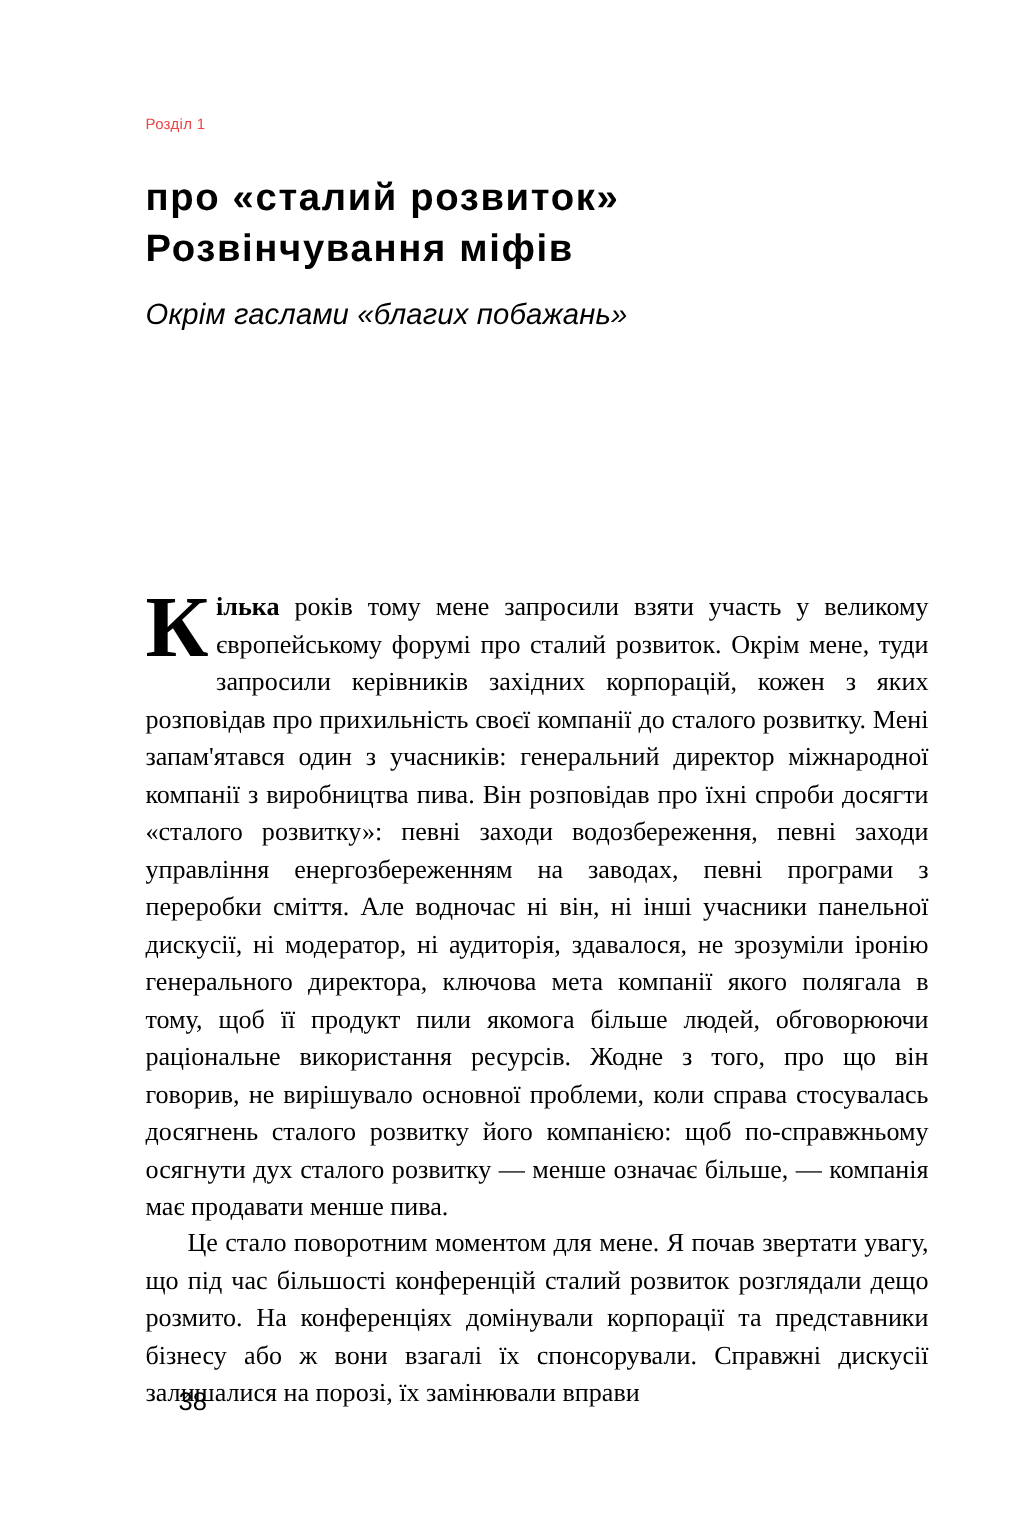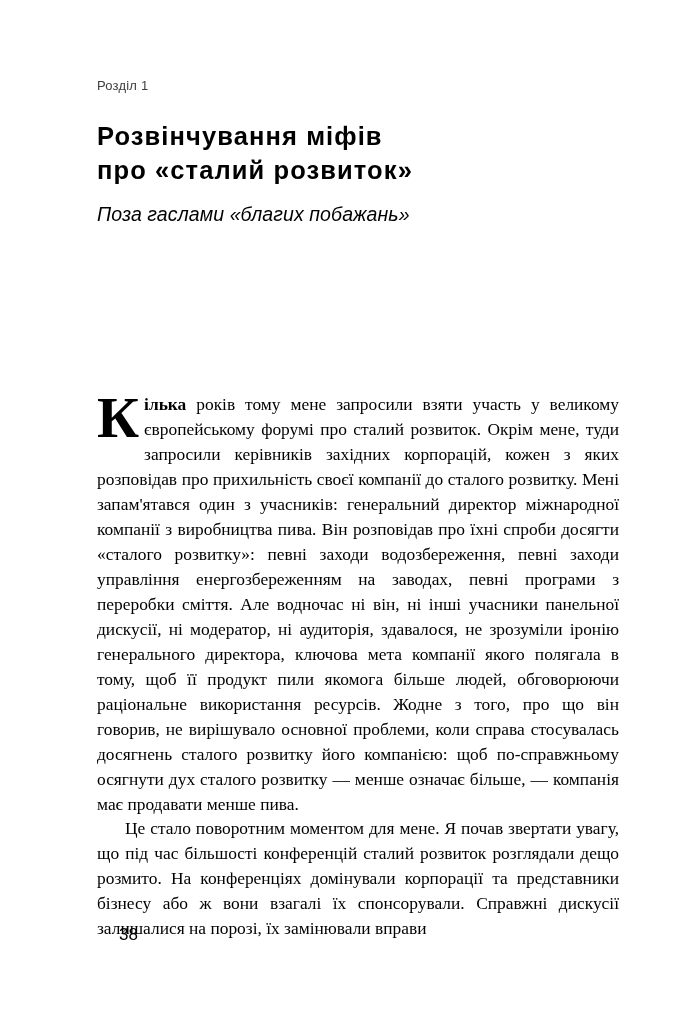--- a/index.html
+++ b/index.html
@@ -29,9 +29,9 @@
   }
   .chapter-label {
     font-family: "Liberation Sans", sans-serif;
-    font-size: 13px;
+    font-size: 10px;
     letter-spacing: 0.2px;
-    color: #404040;
+    color: #ef4444;
     margin-top: 78px;
     font-weight: 400;
   }

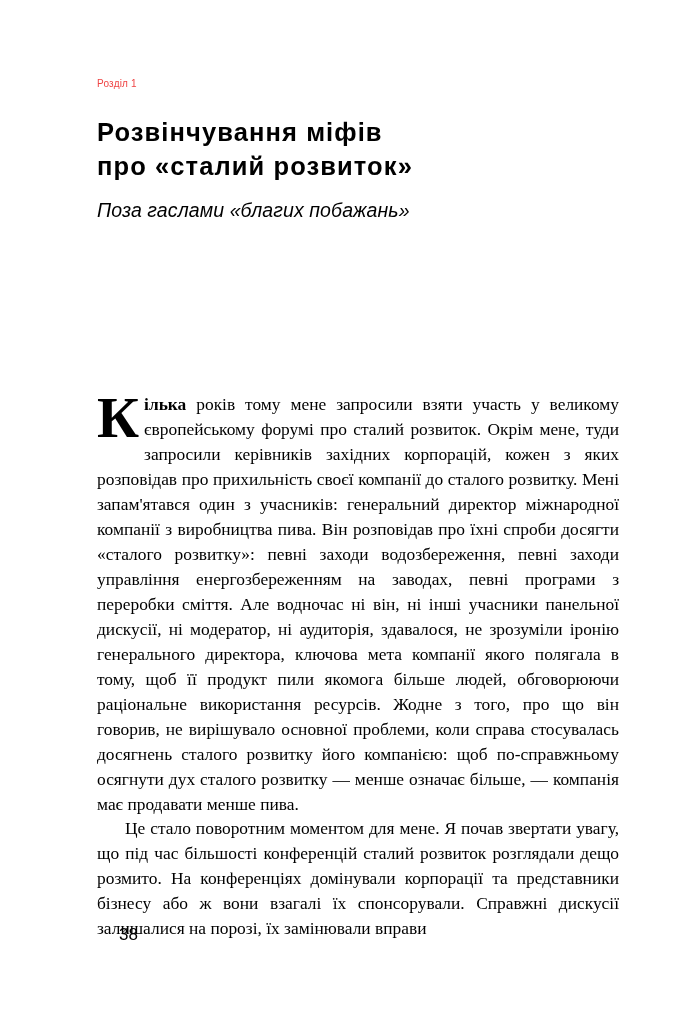--- a/index.html
+++ b/index.html
@@ -110,8 +110,8 @@
     <div class="chapter-label">Розділ 1</div>
 
     <div class="chapter-title">
+      <span class="line">про «сталий розвиток»</span>
       <span class="line">Розвінчування міфів</span>
-      <span class="line">про «сталий розвиток»</span>
     </div>
 
     <div class="chapter-subtitle">Поза гаслами «благих побажань»</div>

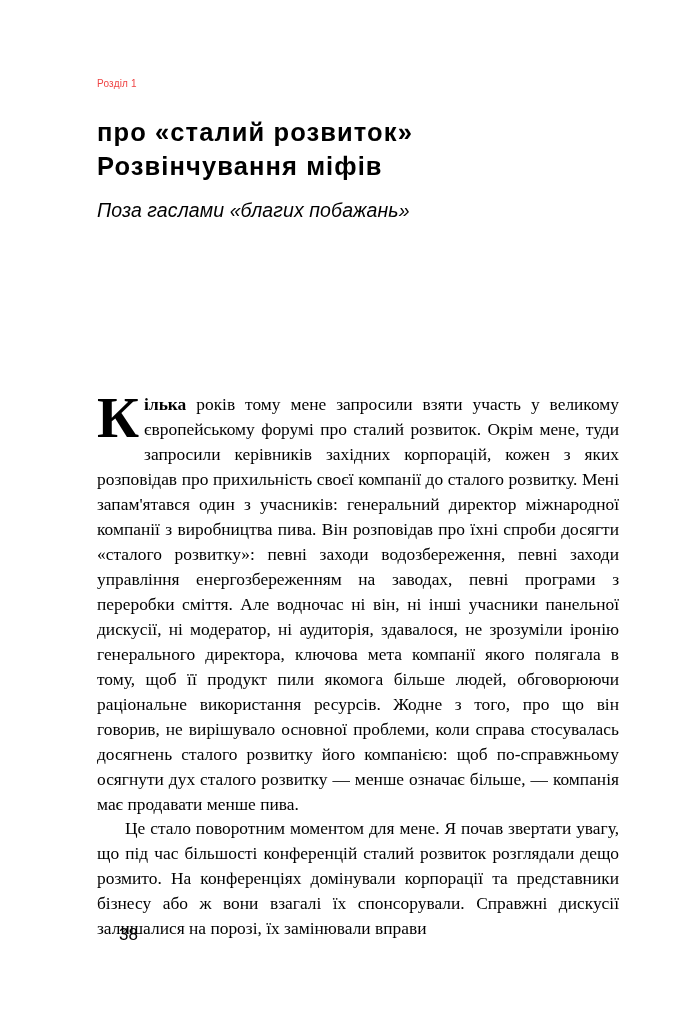--- a/index.html
+++ b/index.html
@@ -114,7 +114,7 @@
       <span class="line">Розвінчування міфів</span>
     </div>
 
-    <div class="chapter-subtitle">Поза гаслами «благих побажань»</div>
+    <div class="chapter-subtitle">Окрім гаслами «благих побажань»</div>
   </div>
 
   <div class="body-block">

